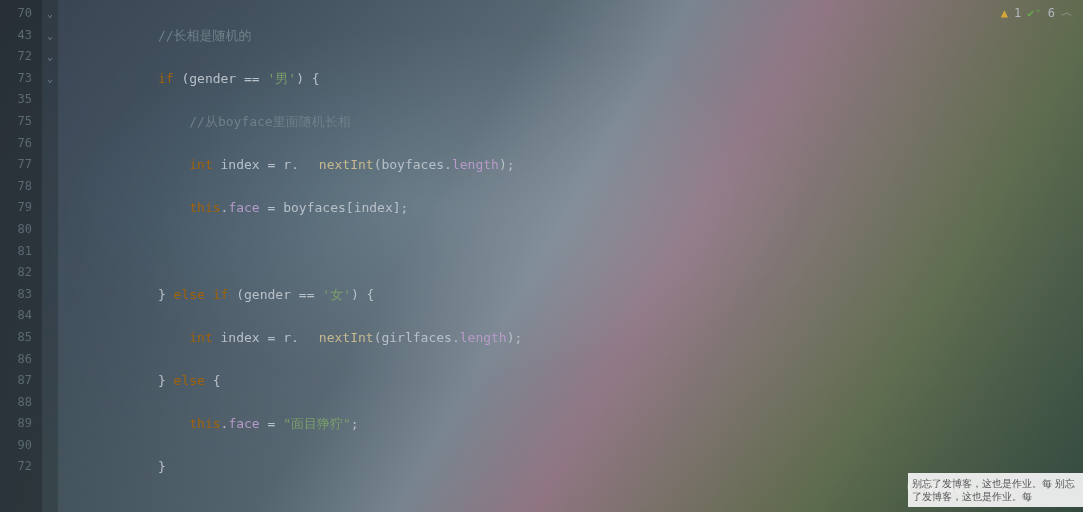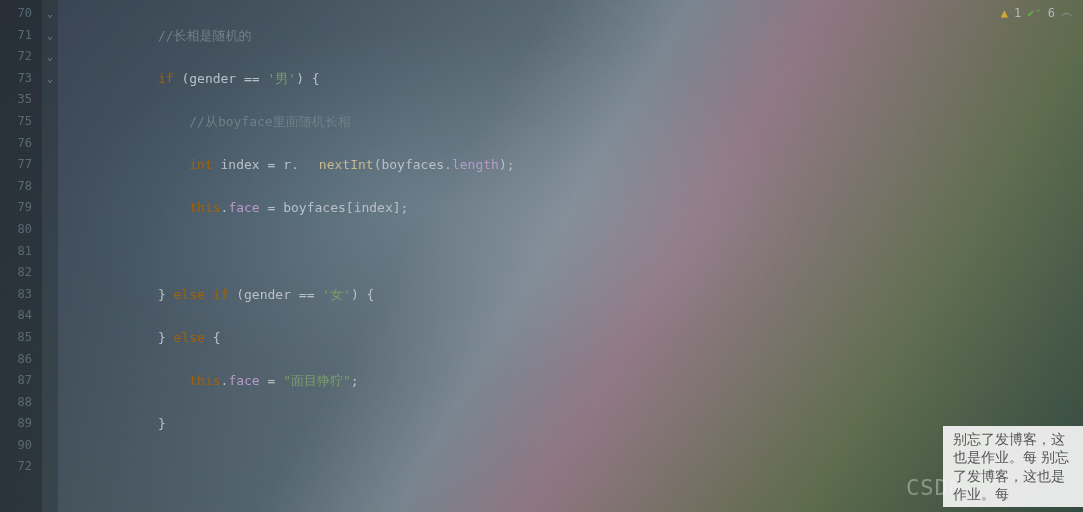--- a/index.html
+++ b/index.html
@@ -97,7 +97,7 @@
 <div class="editor">
   <div class="gutter">
     <div>70</div>
-      <div>71</div>
+      <div>43</div>
       <div>72</div>
       <div>73</div>
       <div>35</div>

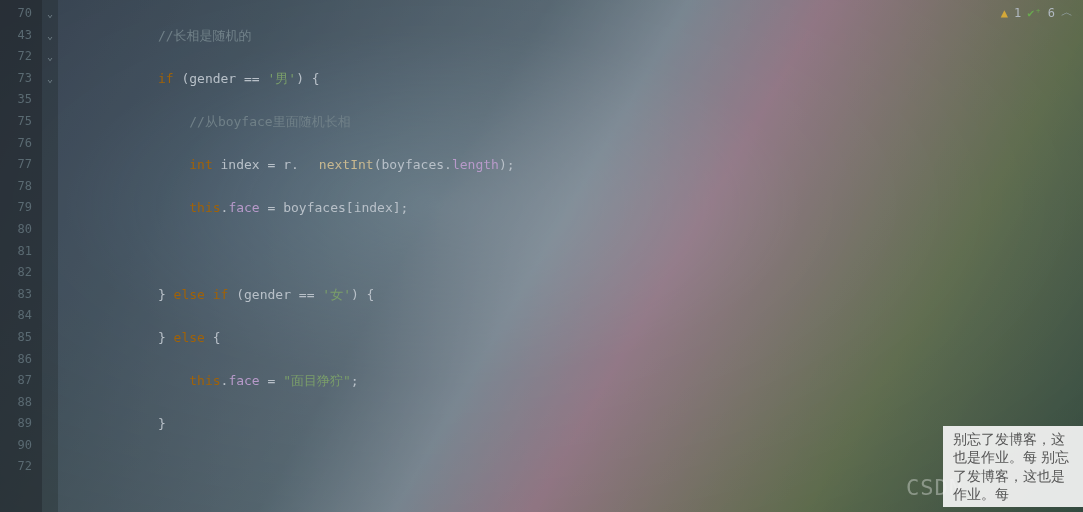--- a/index.html
+++ b/index.html
@@ -151,6 +151,7 @@
 <div>                <span class="kw">this</span>.<span class="fld">face</span> = <span>boyfaces</span>[<span>index</span>];</div>
 <div> </div>
 <div>            } <span class="kw">else</span> <span class="kw">if</span> (<span>gender</span><span> == </span><span class="str">'女'</span>) {</div>
+<div>                <span class="kw">int</span> <span>index</span> = <span>r</span>.<span class="idn">nextInt</span>(<span>girlfaces</span>.<span class="fld">length</span>);</div>
 <div>            } <span class="kw">else</span> {</div>
 <div>                <span class="kw">this</span>.<span class="fld">face</span> = <span class="str">"面目狰狞"</span>;</div>
 <div>            }</div>

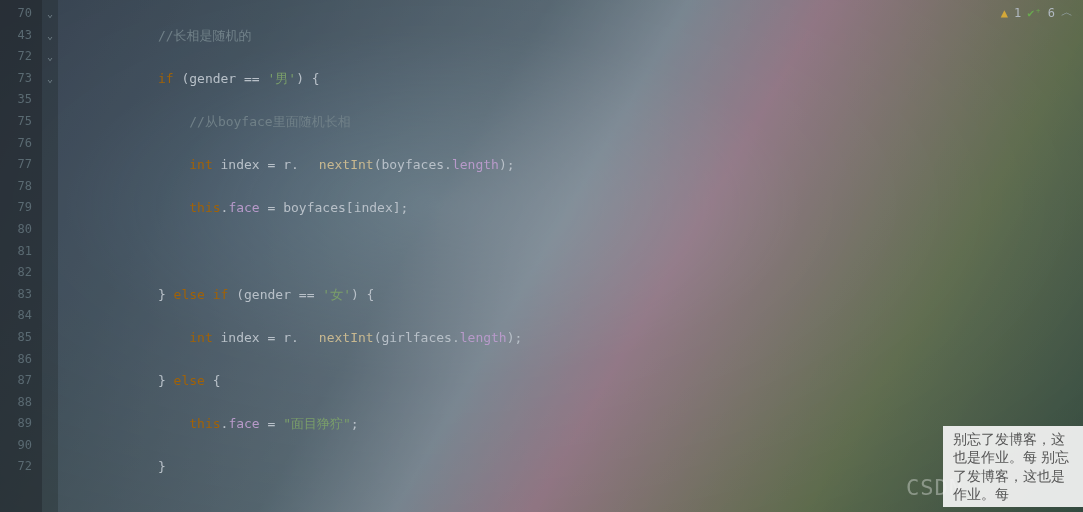--- a/index.html
+++ b/index.html
@@ -80,9 +80,9 @@
   bottom: 5px; right: 0;
   background: rgba(245,245,245,0.92);
   color: #555;
-  font-size: 14px;
-  padding: 4px 10px;
-  width: 140px;
+  font-size: 10px;
+  padding: 4px 4px;
+  width: 175px;
   line-height: 1.3;
   font-family: sans-serif;
   z-index: 20;

